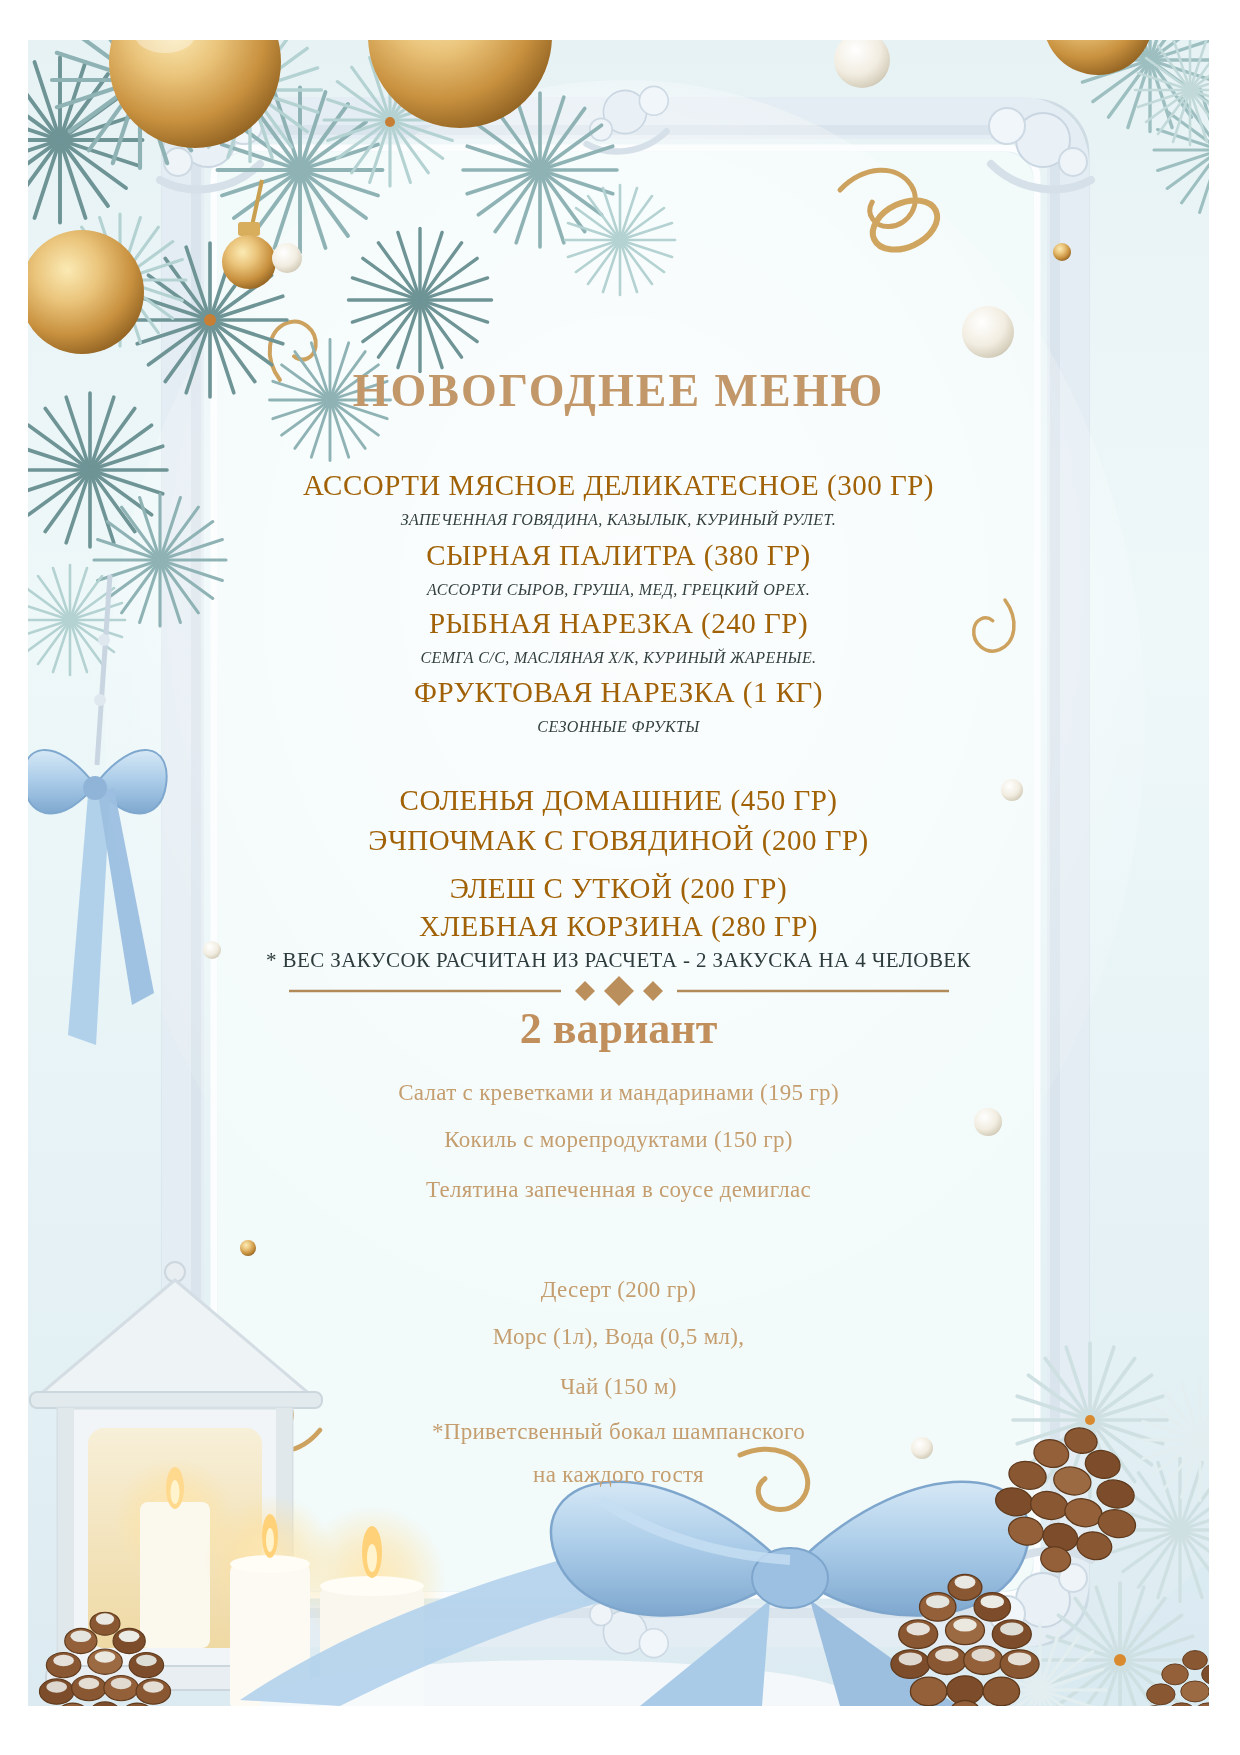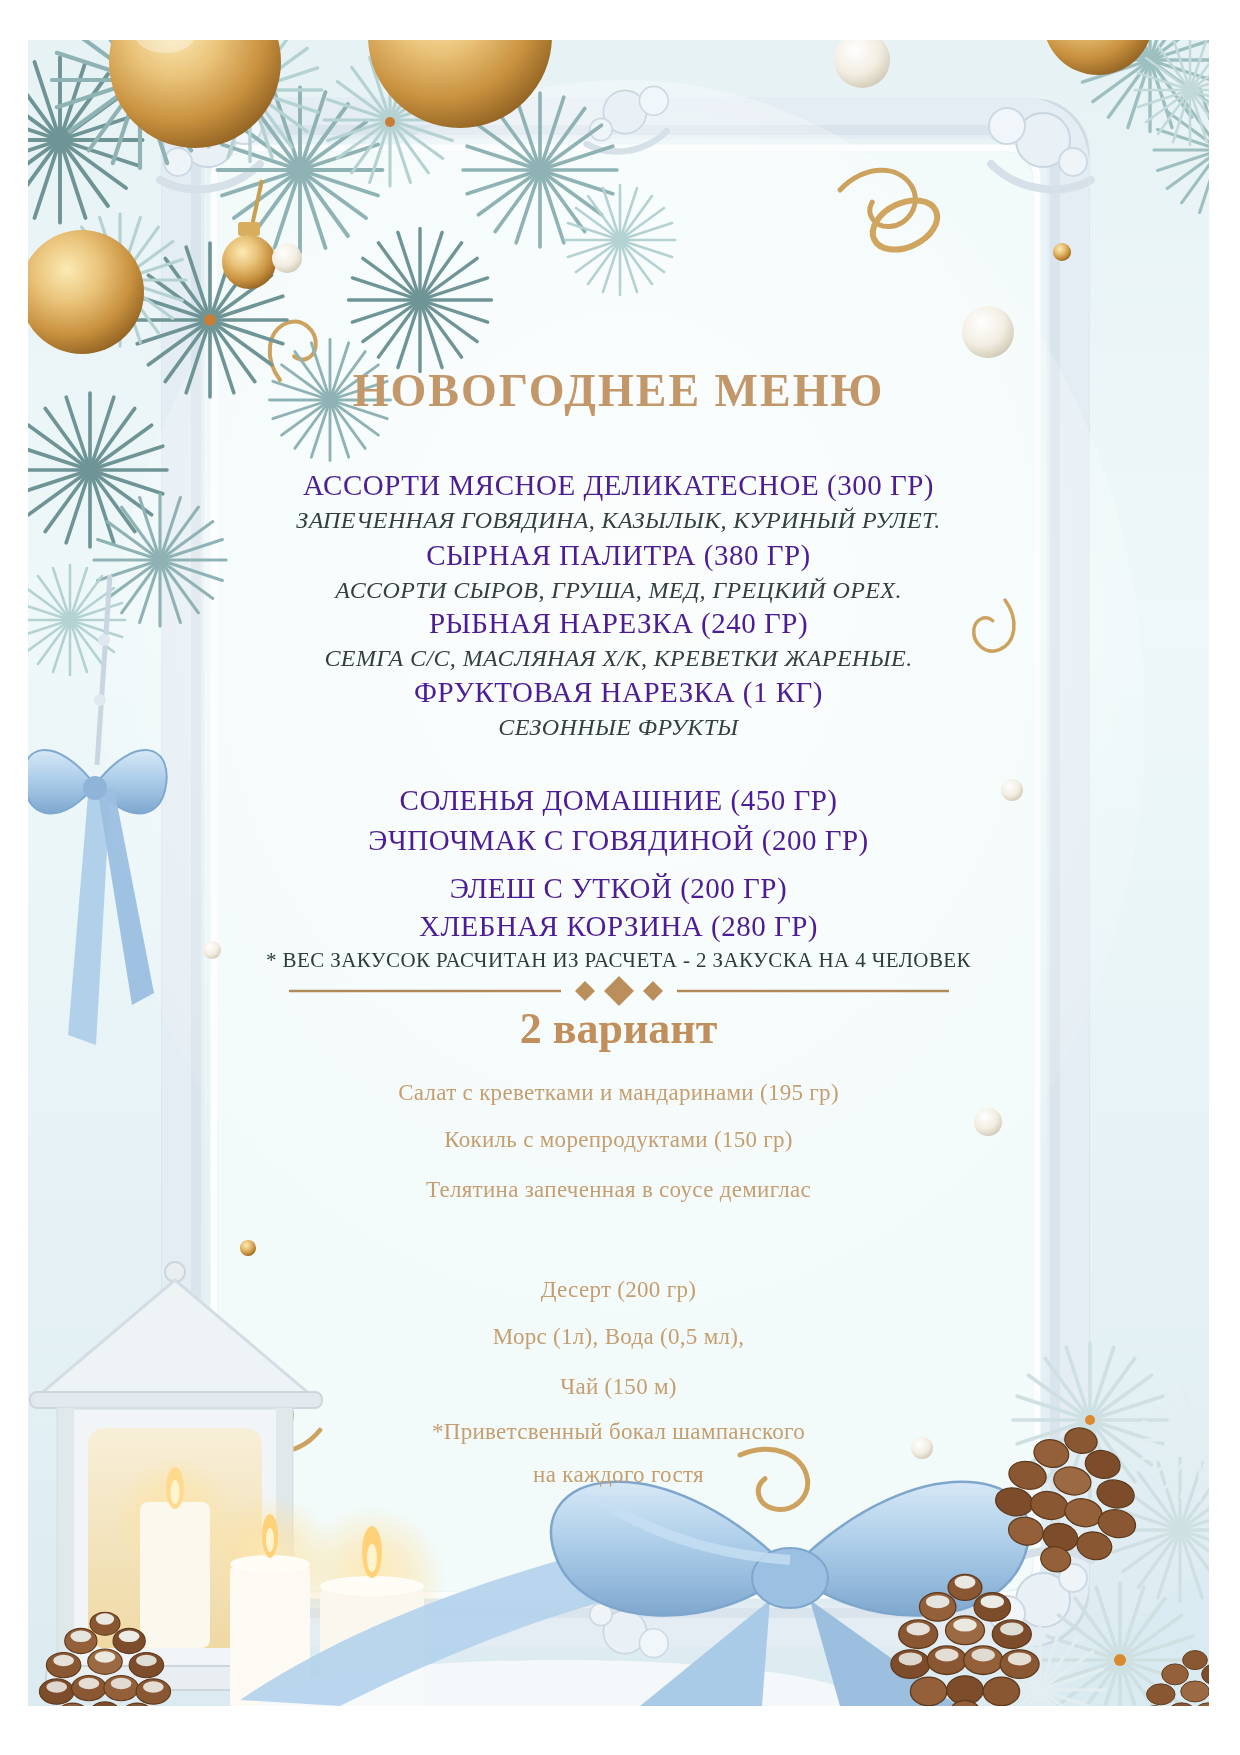--- a/index.html
+++ b/index.html
@@ -12,7 +12,7 @@
   .content{position:absolute;left:28px;top:40px;width:1181px;height:1666px;}
   .line{position:absolute;left:0;right:0;text-align:center;transform:translateY(-50%);white-space:nowrap;}
   .title{font-size:46px;color:#c2986a;font-weight:700;letter-spacing:2px;}
-  .item{font-size:29px;color:#4c1d95;letter-spacing:.5px;}
+  .item{font-size:29px;color:#a16207;letter-spacing:.5px;}
   .sub{font-size:24px;color:#33403f;font-style:italic;letter-spacing:.4px;}
   .footnote{font-size:21px;color:#2d3b3b;letter-spacing:.4px;}
   .heading2{font-size:44px;color:#c08f5c;font-weight:600;}

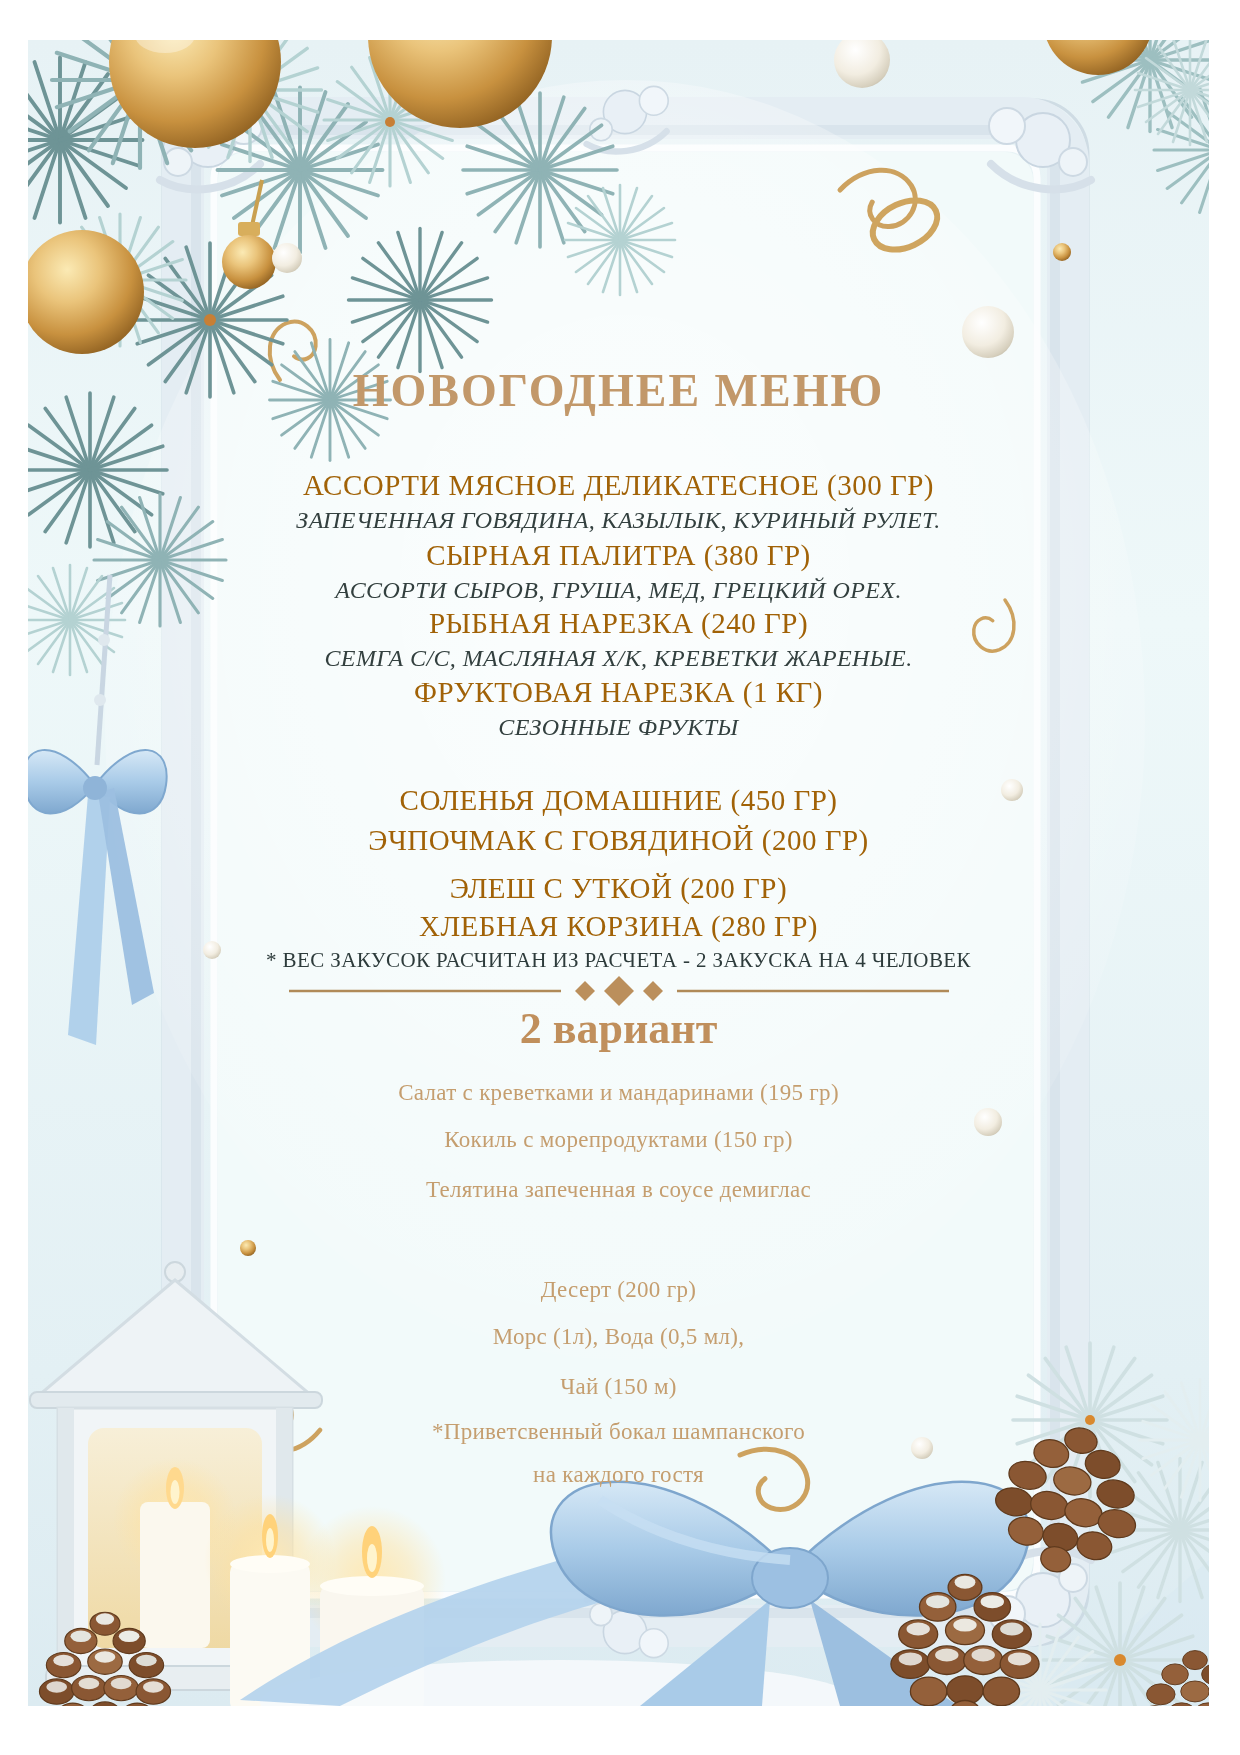--- a/index.html
+++ b/index.html
@@ -13,7 +13,7 @@
   .line{position:absolute;left:0;right:0;text-align:center;transform:translateY(-50%);white-space:nowrap;}
   .title{font-size:46px;color:#c2986a;font-weight:700;letter-spacing:2px;}
   .item{font-size:29px;color:#a16207;letter-spacing:.5px;}
-  .sub{font-size:24px;color:#33403f;font-style:italic;letter-spacing:.4px;}
+  .sub{font-size:16px;color:#33403f;font-style:italic;letter-spacing:.4px;}
   .footnote{font-size:21px;color:#2d3b3b;letter-spacing:.4px;}
   .heading2{font-size:44px;color:#c08f5c;font-weight:600;}
   .gold{font-size:23px;color:#c59e6f;letter-spacing:.3px;}

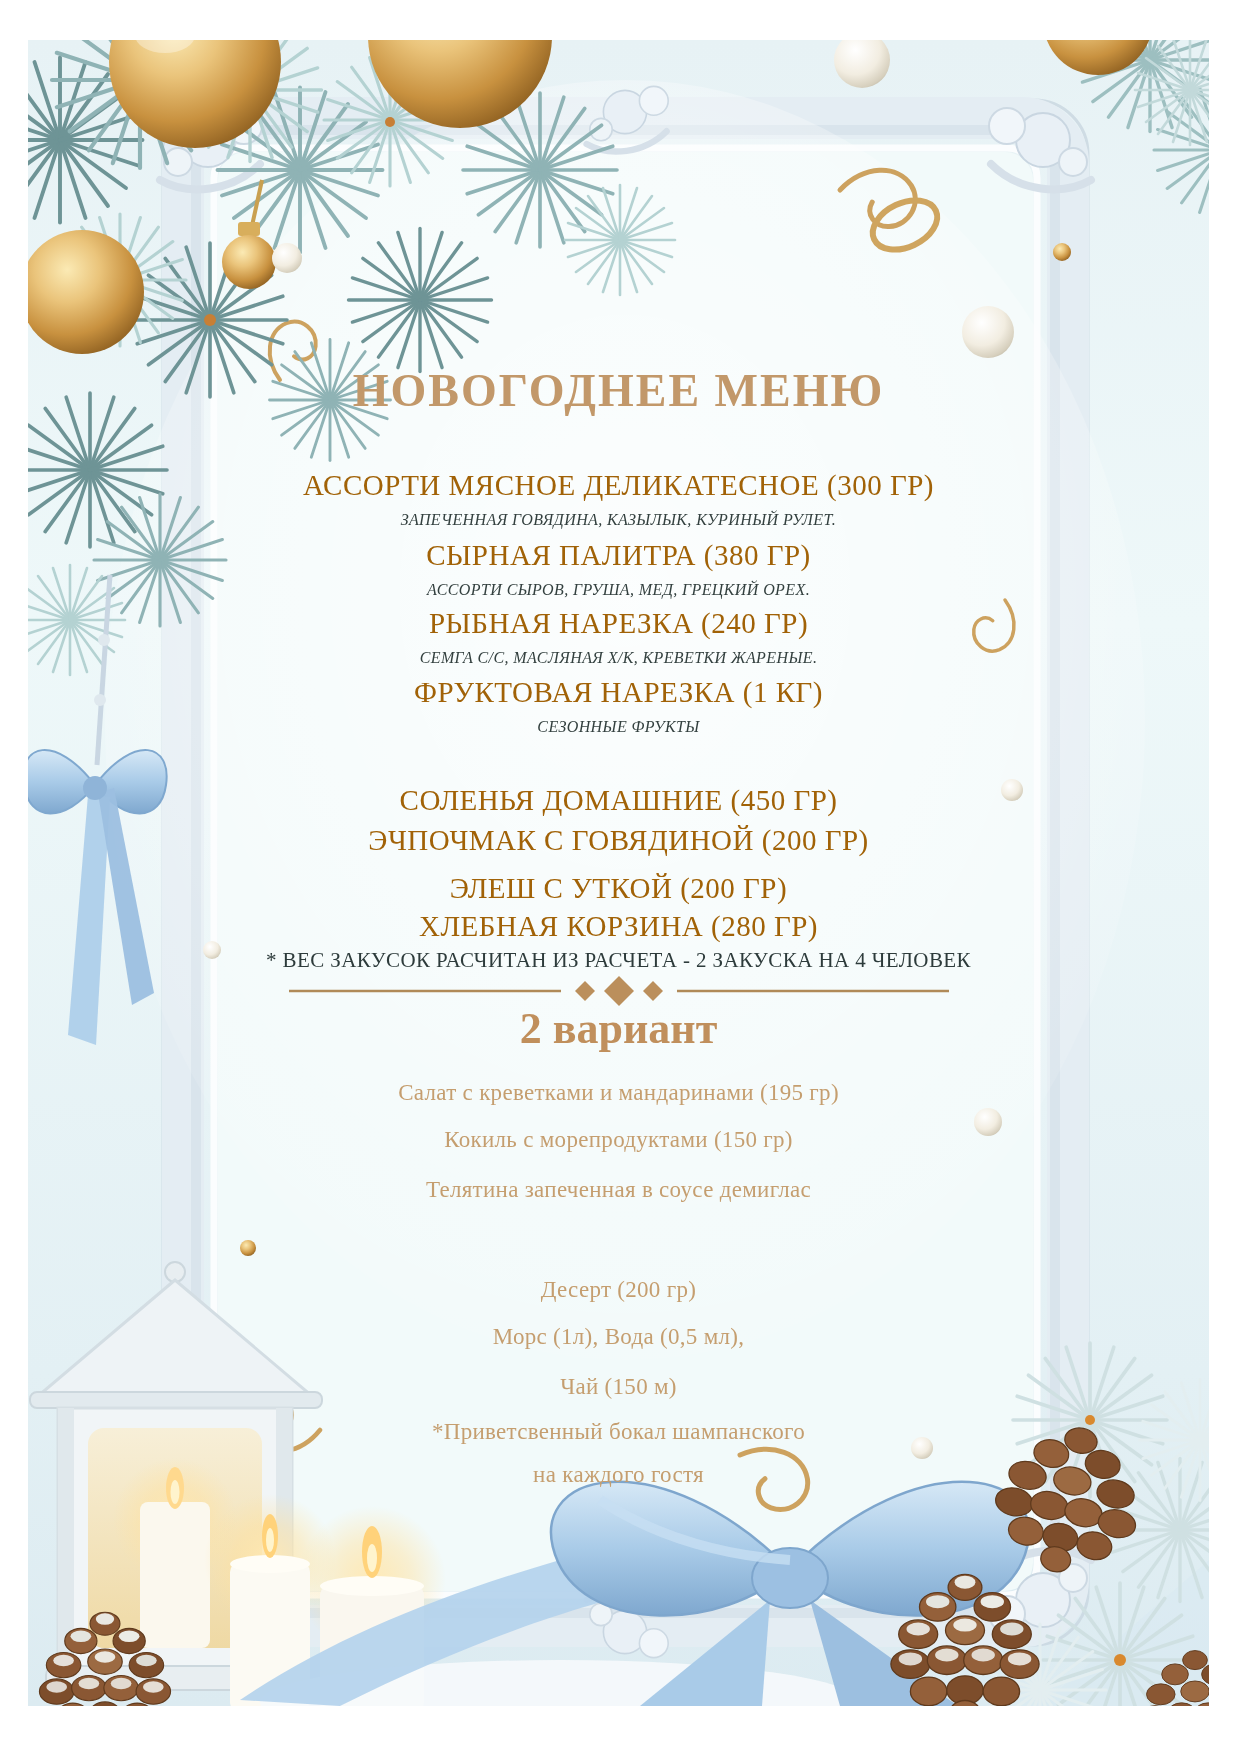--- a/index.html
+++ b/index.html
@@ -303,7 +303,7 @@
   <div class="line item" style="top:515px">СЫРНАЯ ПАЛИТРА (380 ГР)</div>
   <div class="line sub" style="top:550px">АССОРТИ СЫРОВ, ГРУША, МЕД, ГРЕЦКИЙ ОРЕХ.</div>
   <div class="line item" style="top:583px">РЫБНАЯ НАРЕЗКА (240 ГР)</div>
-  <div class="line sub" style="top:618px">СЕМГА С/С, МАСЛЯНАЯ Х/К, КРЕВЕТКИ ЖАРЕНЫЕ.</div>
+  <div class="line sub" style="top:618px">СЕМГА С/С, МАСЛЯНАЯ Х/К, КУРИНЫЙ ЖАРЕНЫЕ.</div>
   <div class="line item" style="top:652px">ФРУКТОВАЯ НАРЕЗКА (1 КГ)</div>
   <div class="line sub" style="top:687px">СЕЗОННЫЕ ФРУКТЫ</div>
   <div class="line item" style="top:760px">СОЛЕНЬЯ ДОМАШНИЕ (450 ГР)</div>

